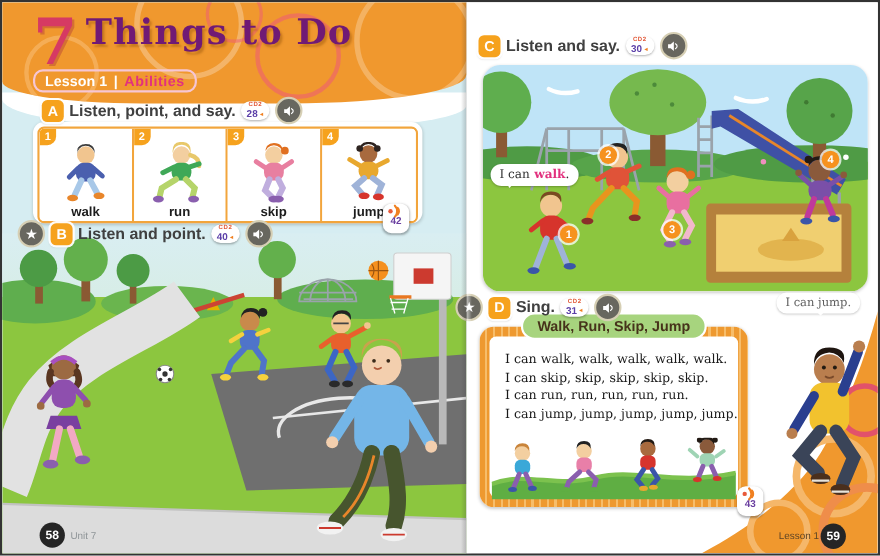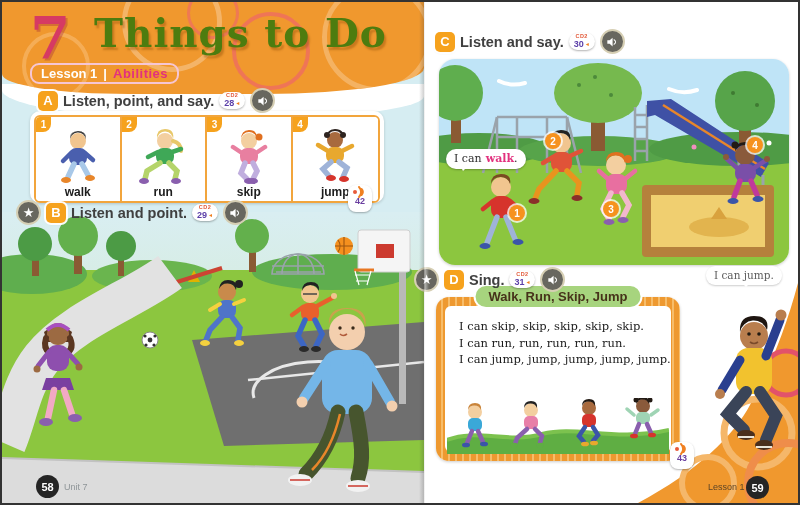--- a/index.html
+++ b/index.html
@@ -18,8 +18,8 @@
   .ring{position:absolute;border-radius:50%;}
   .unit-num{position:absolute;left:28px;top:2px;font-family:"DejaVu Serif",serif;font-weight:bold;
             font-size:58px;color:#d63a63;text-shadow:2px 2px 0 rgba(150,20,60,.3);z-index:4;}
-  .unit-title{position:absolute;left:92px;top:8px;font-family:"DejaVu Serif",serif;font-weight:bold;
-            font-size:39px;color:#4d7c0f;letter-spacing:1px;text-shadow:2px 3px 2px rgba(150,85,10,.45);z-index:4;white-space:nowrap;}
+  .unit-title{position:absolute;left:76px;top:8px;font-family:"DejaVu Serif",serif;font-weight:bold;
+            font-size:32px;color:#701a75;letter-spacing:1px;text-shadow:2px 3px 2px rgba(150,85,10,.45);z-index:4;white-space:nowrap;}
   .lesson-bar{position:absolute;left:28px;top:61px;display:flex;gap:6px;align-items:center;
             border:2px solid #f6c6d4;border-radius:9px;padding:1px 9px;z-index:5;
             font-size:13px;font-weight:bold;color:#fff;}

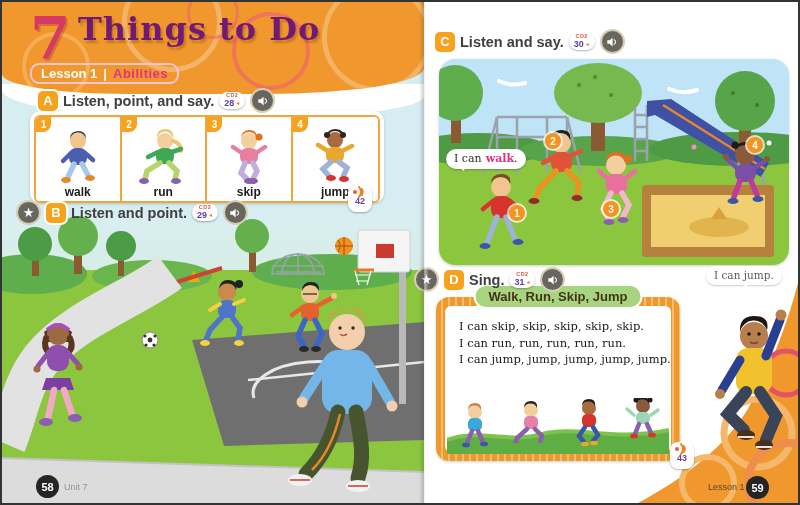--- a/index.html
+++ b/index.html
@@ -218,7 +218,7 @@
       <span class="instr">Listen and point.</span>
       <span class="cd-pill">
         <span class="cd-label">CD2</span>
-        <span class="cd-track">29</span>
+        <span class="cd-track">40</span>
       </span>
       <span class="speaker-btn">
         <svg width="14" height="14" viewBox="0 0 24 24">

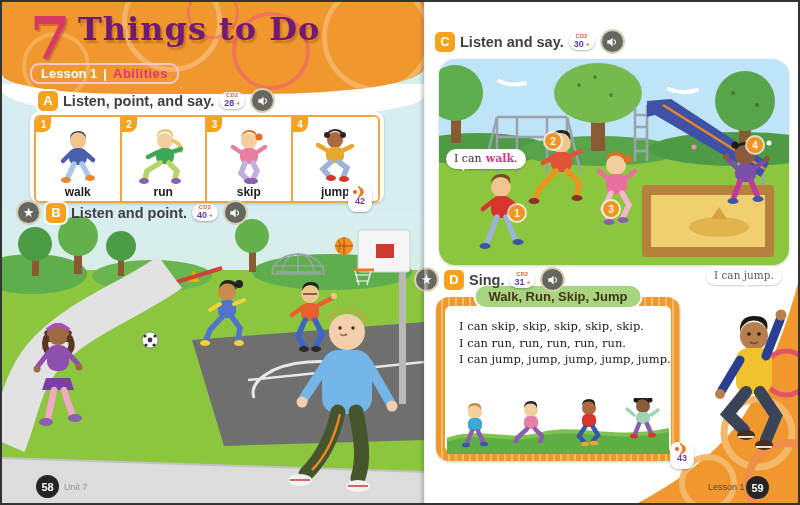--- a/index.html
+++ b/index.html
@@ -490,6 +490,7 @@
     <div class="songinner">
       <div class="songtitle">Walk, Run, Skip, Jump</div>
       <div class="lyrics">
+        <span class="lyric-line">I can walk, walk, walk, walk, walk.</span>
         <span class="lyric-line">I can skip, skip, skip, skip, skip.</span>
         <span class="lyric-line">I can run, run, run, run, run.</span>
         <span class="lyric-line">I can jump, jump, jump, jump, jump.</span>

